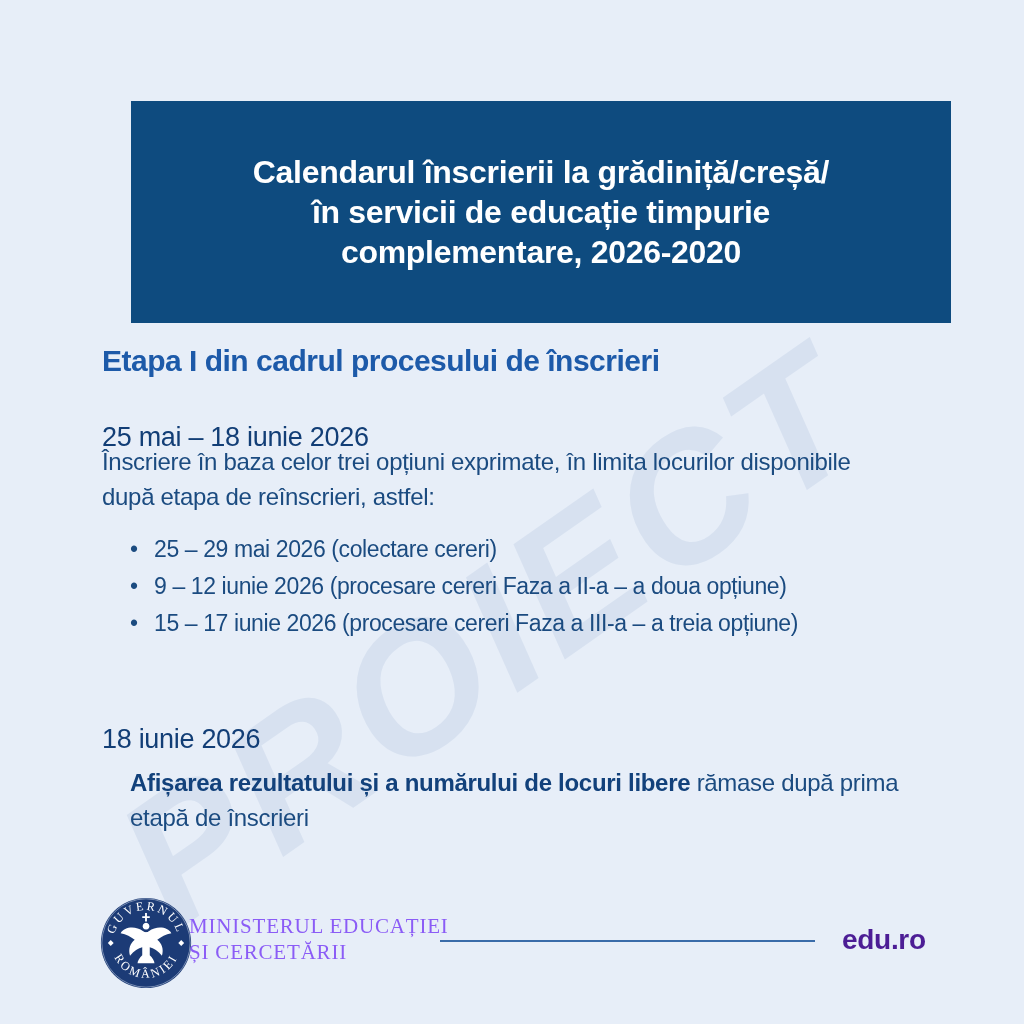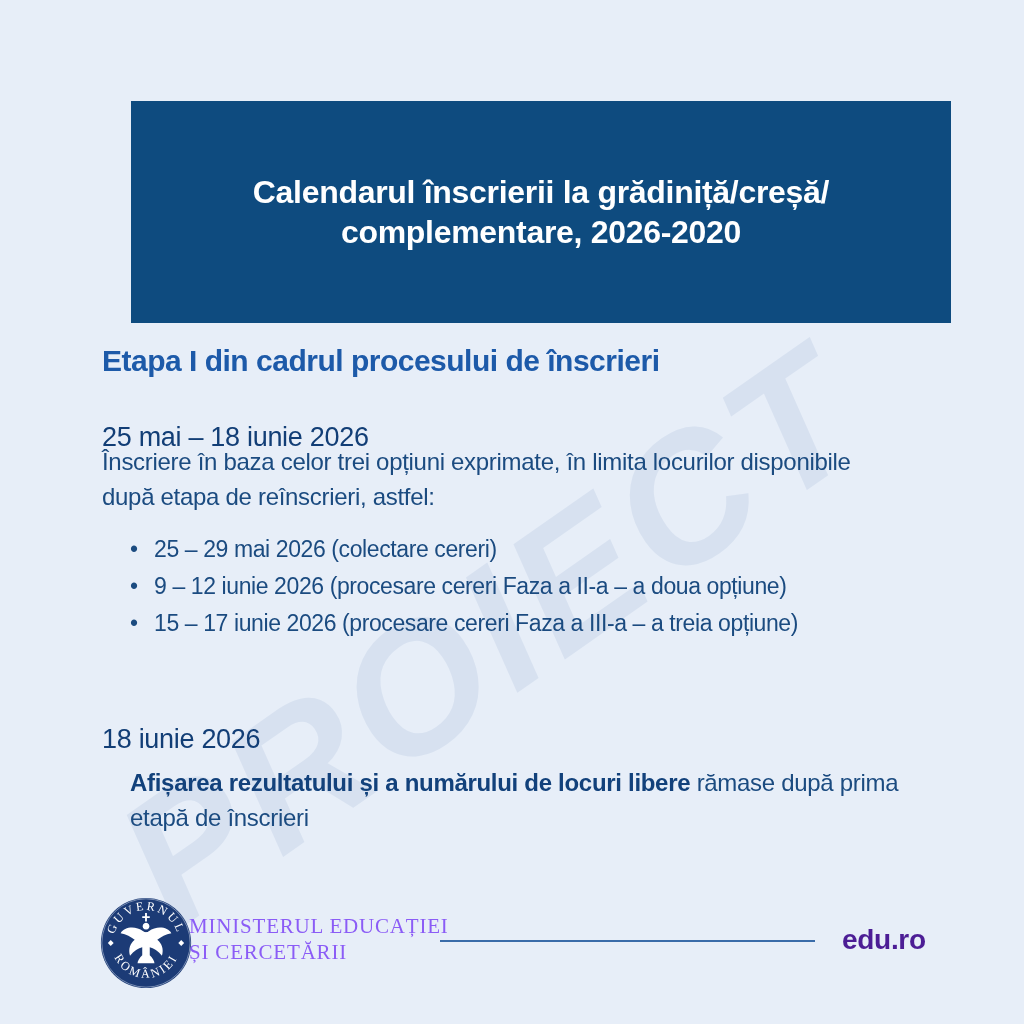--- a/index.html
+++ b/index.html
@@ -94,6 +94,7 @@
 
 <div class="layer banner">
   <div class="title-line">Calendarul înscrierii la grădiniță/creșă/</div>
+  <div class="title-line">în servicii de educație timpurie</div>
   <div class="title-line">complementare, 2026-2020</div>
 </div>
 

